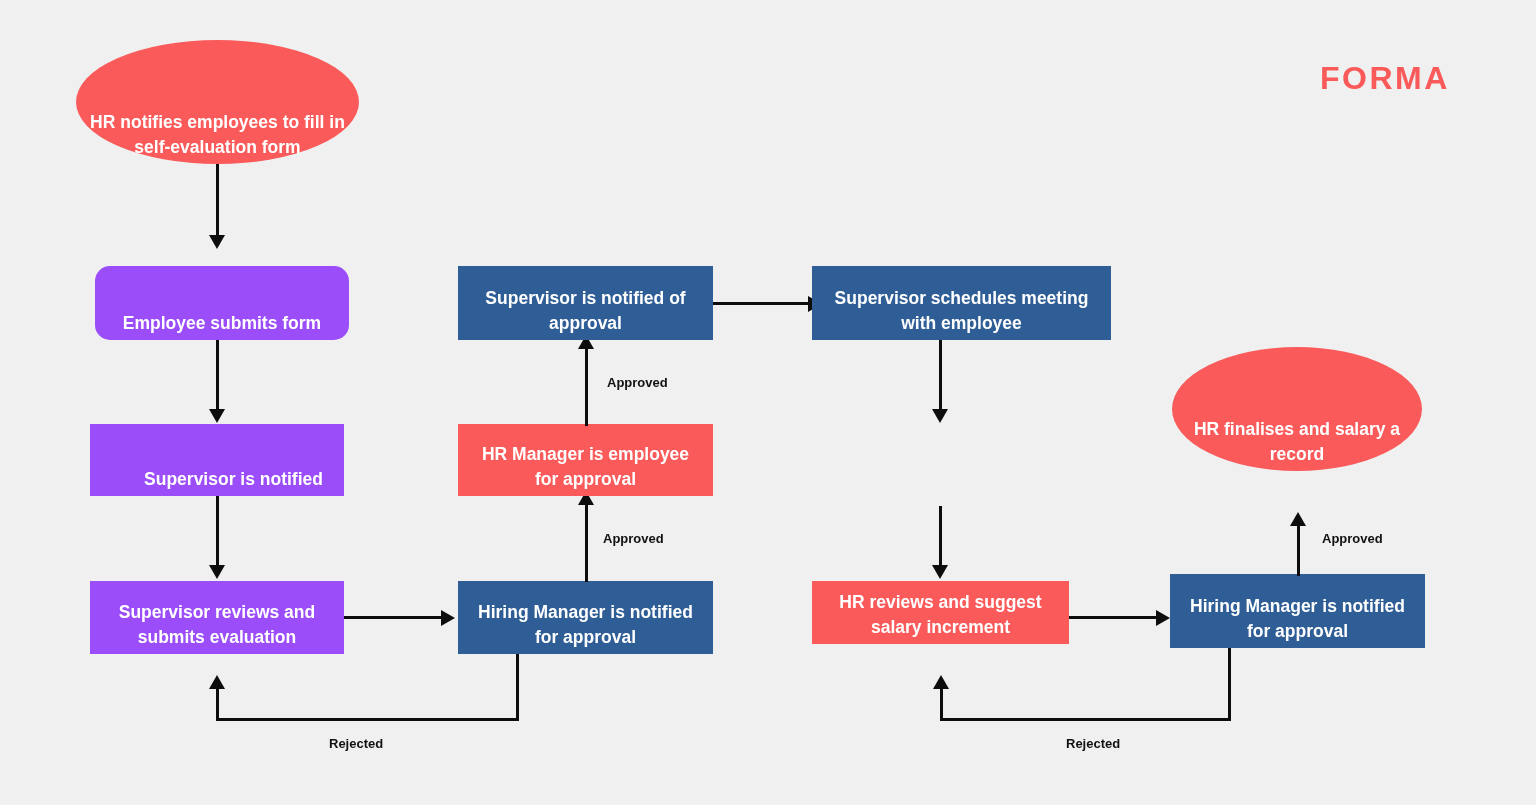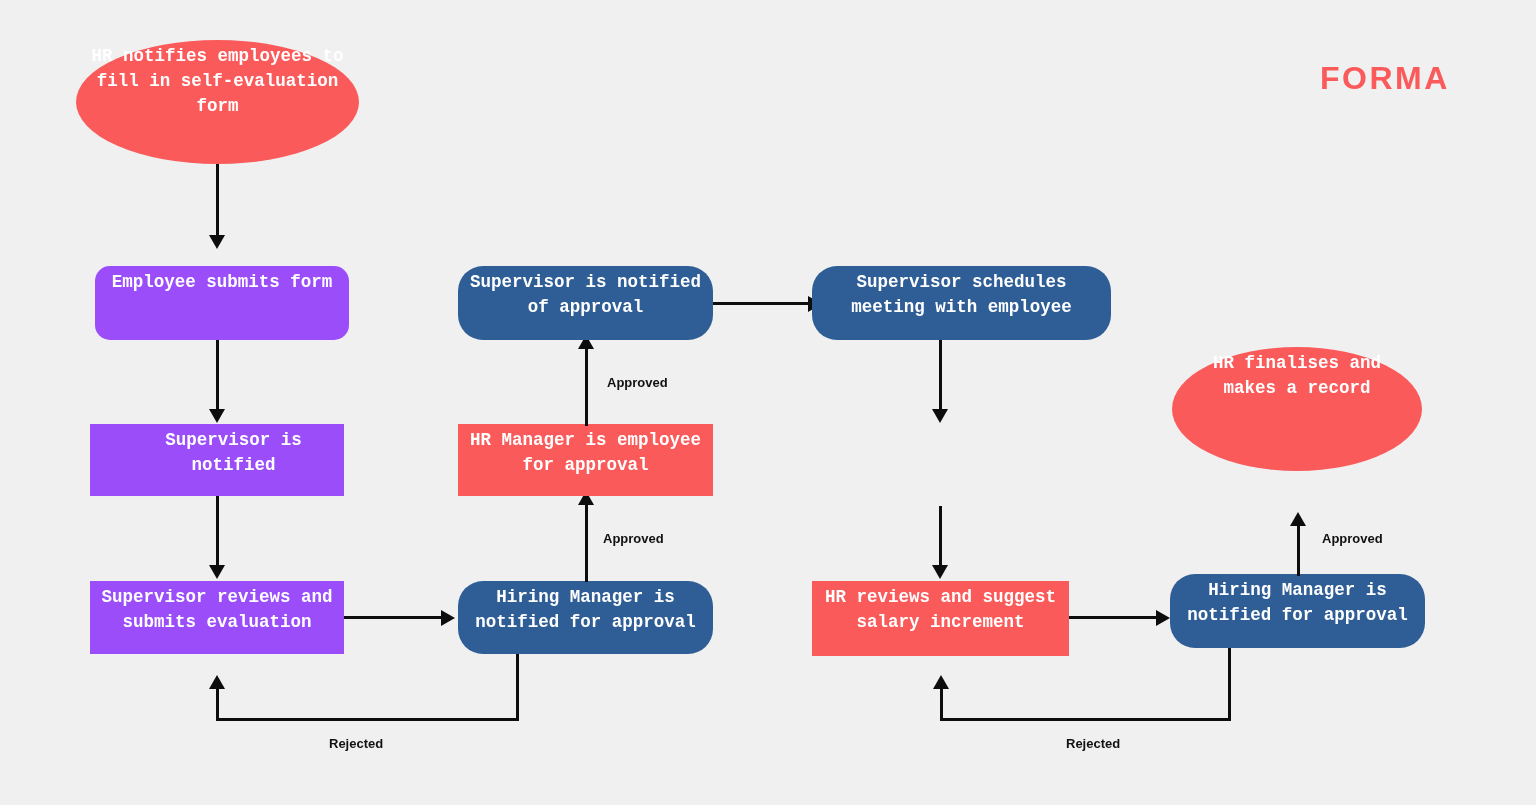--- a/index.html
+++ b/index.html
@@ -35,7 +35,7 @@
     position: absolute;
     box-sizing: border-box;
     display: flex;
-    align-items: flex-start;
+    align-items: flex-end;
     justify-content: center;
     text-align: center;
     color: #ffffff;
@@ -43,7 +43,6 @@
     font-size: 17.5px;
     line-height: 1.42;
     padding: 4px 10px;
-    font-family: Liberation Mono, monospace;
     -webkit-font-smoothing: antialiased;
   }
   .node.process  { background: #9b4dfa; }

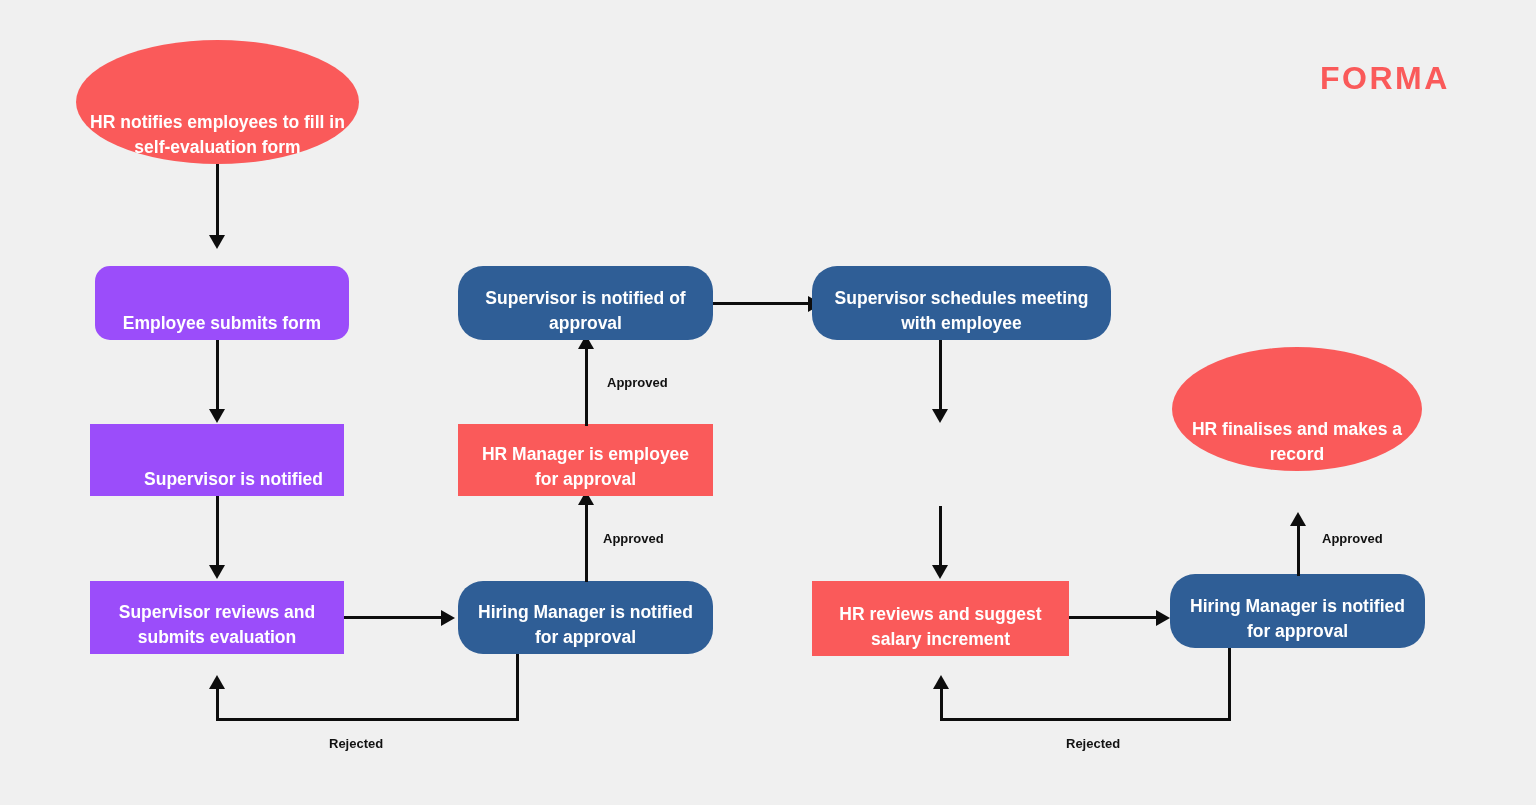--- a/index.html
+++ b/index.html
@@ -46,7 +46,7 @@
     -webkit-font-smoothing: antialiased;
   }
   .node.process  { background: #9b4dfa; }
-  .node.approval { background: #2f5e96; border-radius: 25px; }
+  .node.approval { background: #2f5e96; }
   .node.hr       { background: #fa5a5a; }
   .node.terminal {
     background: #fa5a5a;

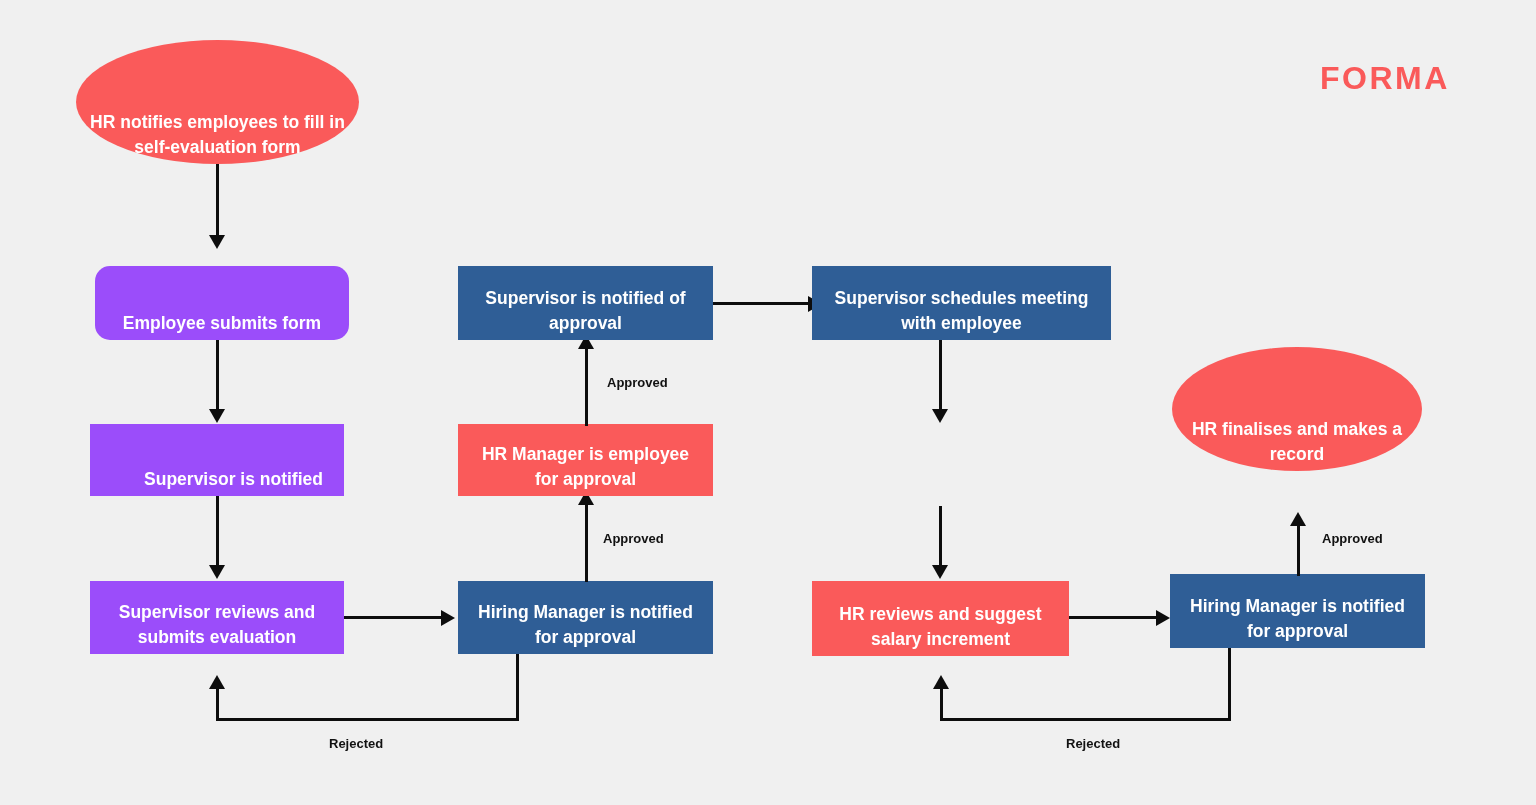--- a/index.html
+++ b/index.html
@@ -189,7 +189,7 @@
   <div class="edge-label" style="left:1322px; top:531px;">Approved</div>
 
   <div class="node terminal" style="left:1172px; top:347px; width:250px; height:124px;">
-    <span>HR finalises and makes a record</span>
+    <span>HR finalises and salary a record</span>
   </div>
 
 </div>

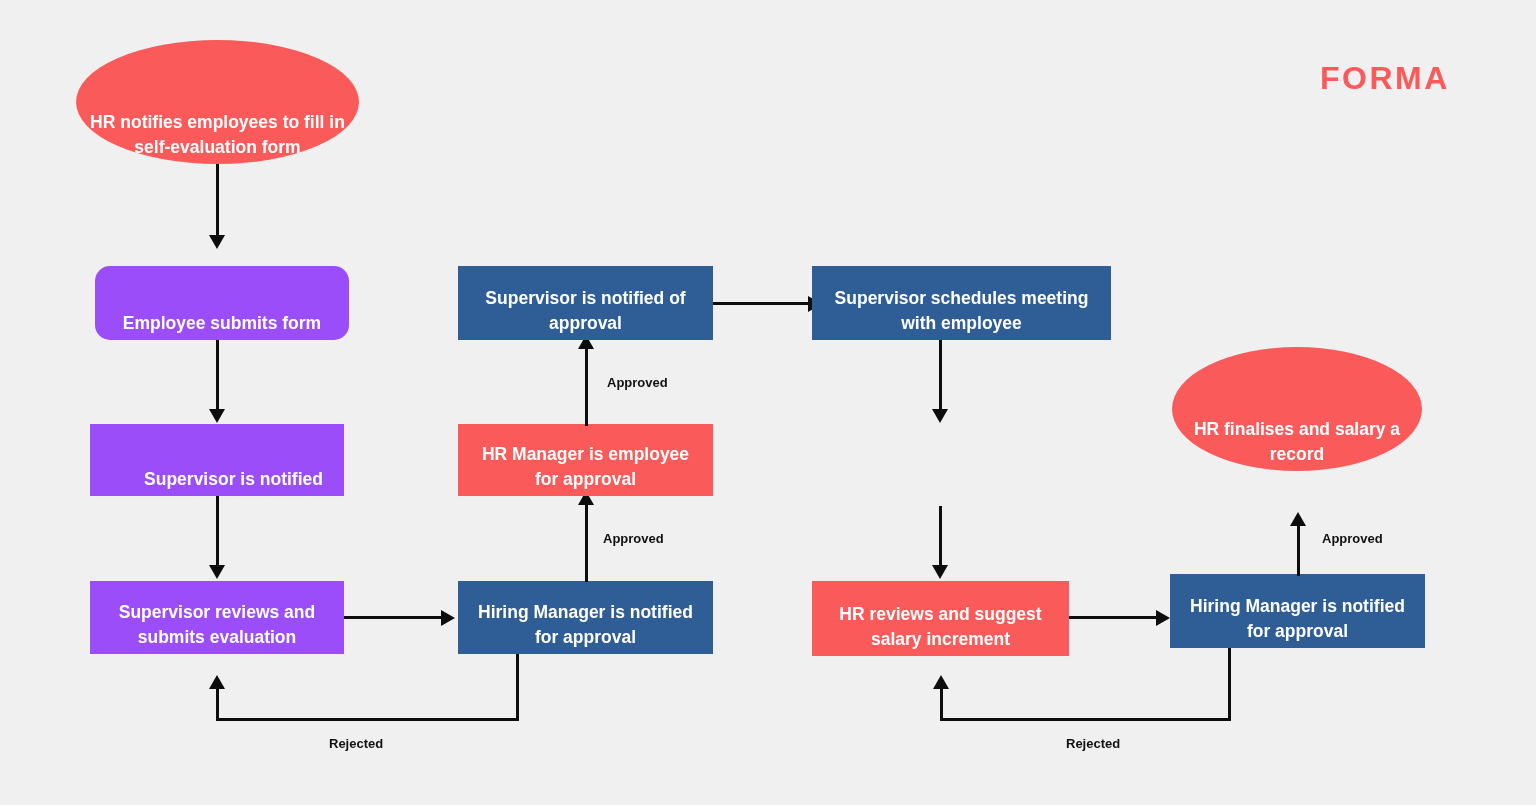--- a/index.html
+++ b/index.html
@@ -167,7 +167,7 @@
   <div class="vline" style="left:939px; top:506px; height:62px;"></div>
   <div class="arrow down" style="left:932px; top:565px;"></div>
 
-  <div class="node hr" style="left:812px; top:581px; width:257px; height:75px;">
+  <div class="node hr" style="left:812px; top:581px; width:257px; height:63px;">
     <span>HR reviews and suggest salary increment</span>
   </div>
 

